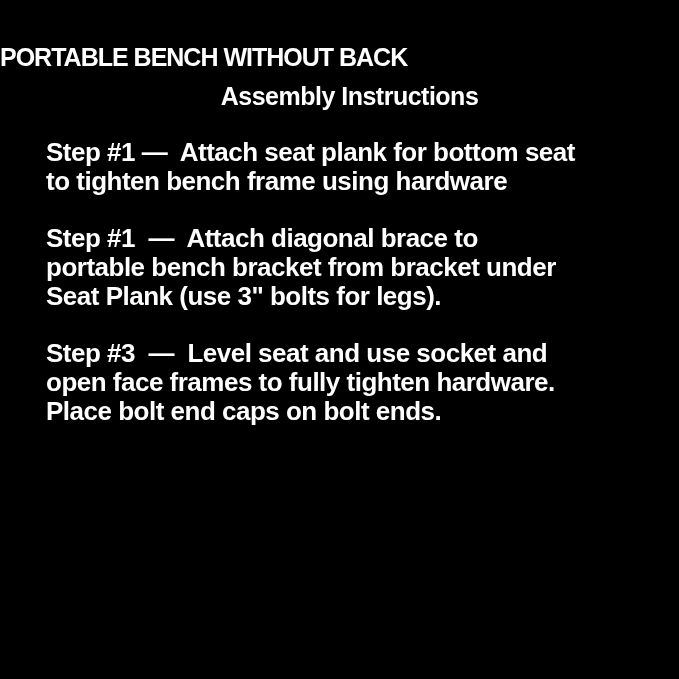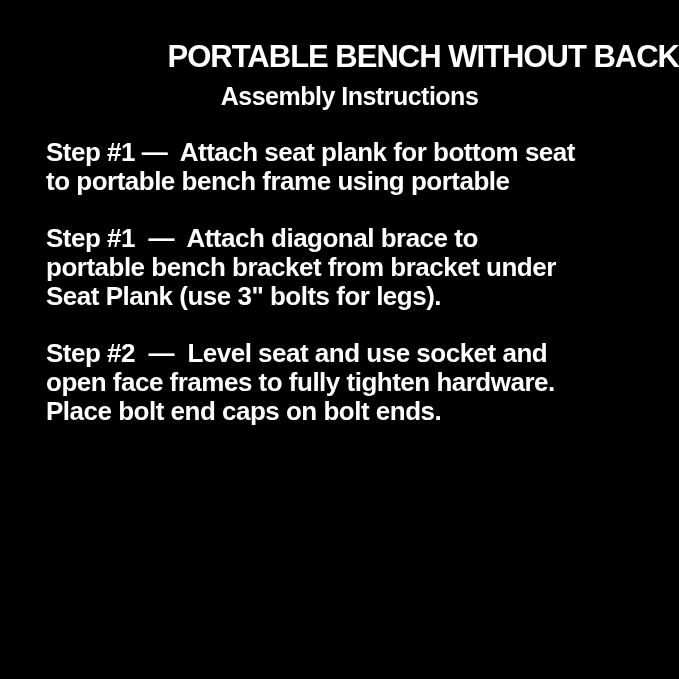--- a/index.html
+++ b/index.html
@@ -19,8 +19,8 @@
   }
   .title {
     margin-top: 40px;
-    text-align: right;
-    font-size: 31px;
+    text-align: left;
+    font-size: 25px;
     line-height: 34px;
     letter-spacing: -1px;
     white-space: pre;

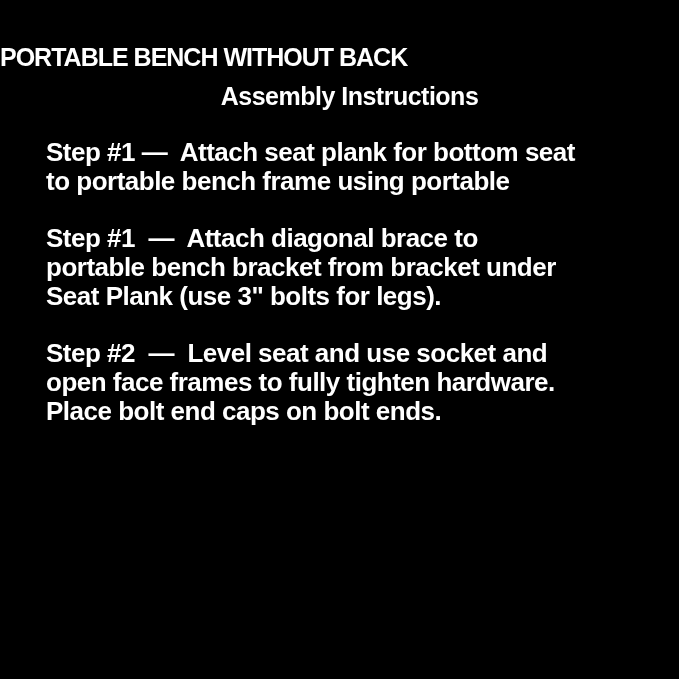--- a/index.html
+++ b/index.html
@@ -62,7 +62,7 @@
 
     <div class="step">
       <div class="step-line">Step #1 —  Attach seat plank for bottom seat</div>
-      <div class="step-line">to portable bench frame using portable</div>
+      <div class="step-line">to tighten bench frame using hardware</div>
     </div>
 
     <div class="step">

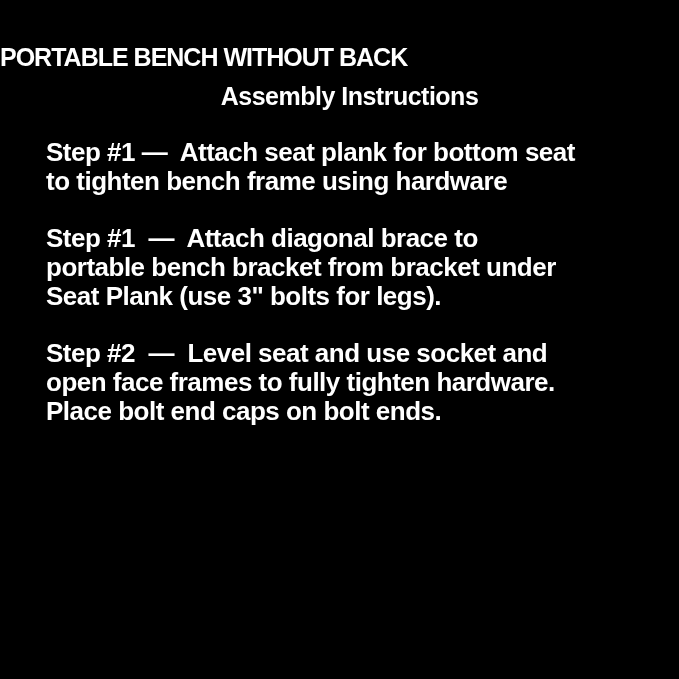--- a/index.html
+++ b/index.html
@@ -72,7 +72,7 @@
     </div>
 
     <div class="step">
-      <div class="step-line">Step #2  —  Level seat and use socket and</div>
+      <div class="step-line">Step #3  —  Level seat and use socket and</div>
       <div class="step-line">open face frames to fully tighten hardware.</div>
       <div class="step-line">Place bolt end caps on bolt ends.</div>
     </div>

